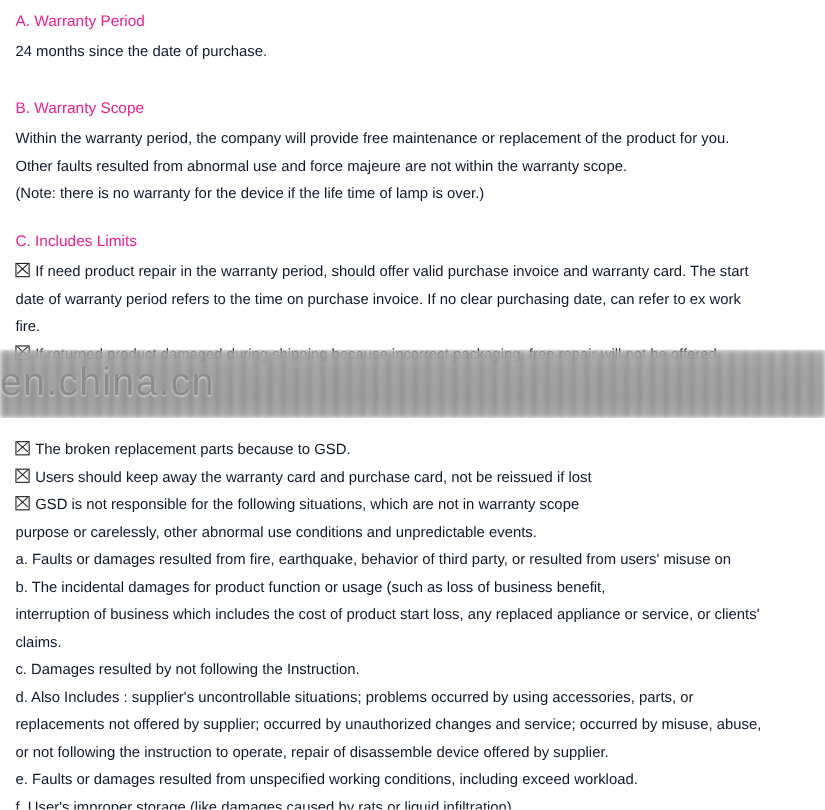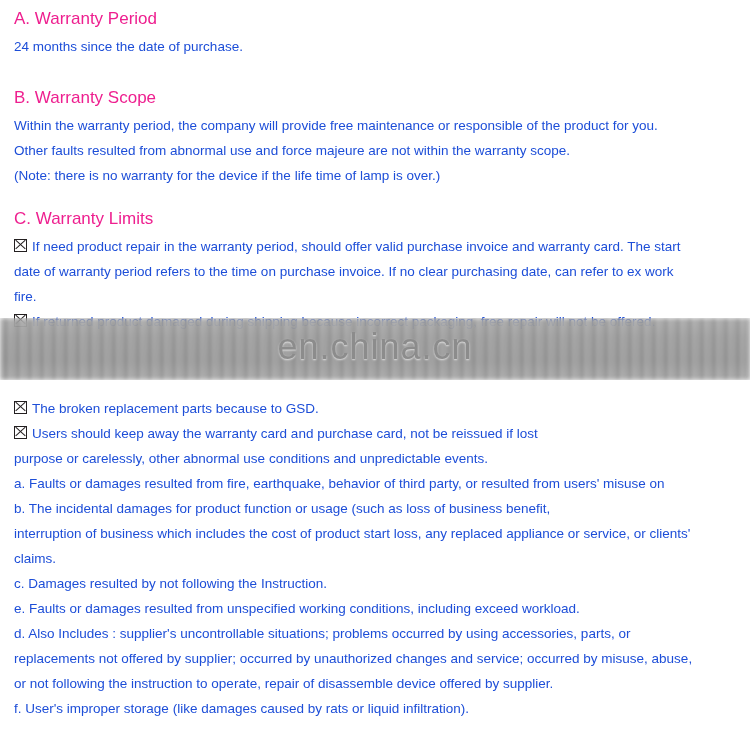--- a/index.html
+++ b/index.html
@@ -23,7 +23,7 @@
   }
   .section-heading {
     color: #ee1f8f;
-    font-size: 17px;
+    font-size: 14px;
     line-height: 18px;
     margin: 0 0 6px 0;
     font-weight: normal;

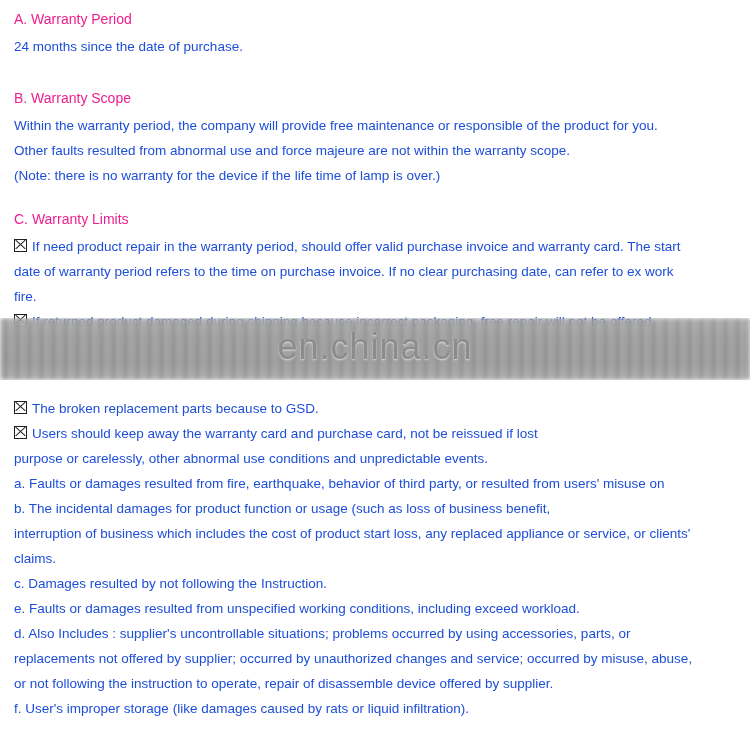--- a/index.html
+++ b/index.html
@@ -32,7 +32,7 @@
     font-size: 13.5px;
     line-height: 25px;
     margin: 0;
-    color: #1d4ed8;
+    color: #0f172a;
   }
   .para-line {
     display: block;

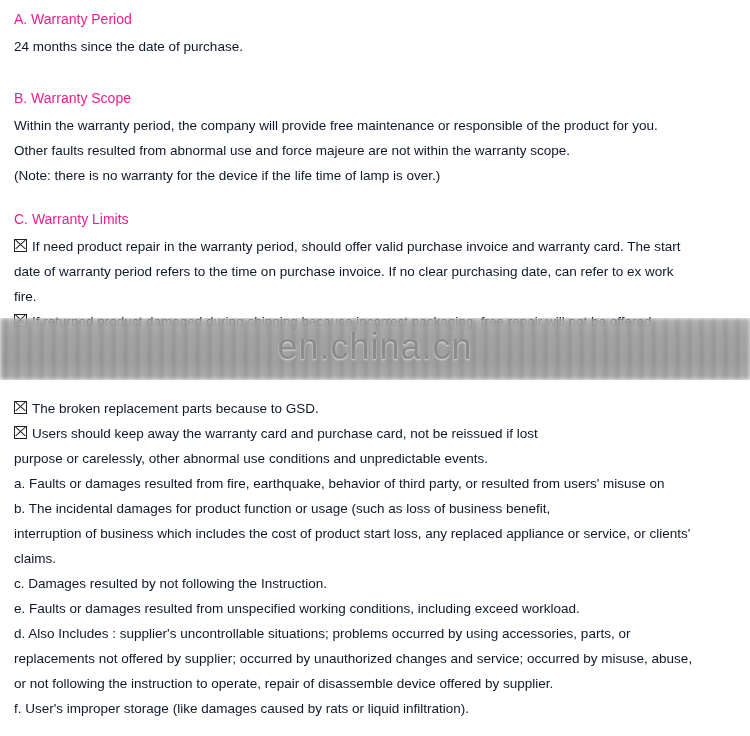--- a/index.html
+++ b/index.html
@@ -118,7 +118,7 @@
   <div>
     <div class="section-heading">B. Warranty Scope</div>
     <p class="para">
-      <span class="para-line">Within the warranty period, the company will provide free maintenance or responsible of the product for you.</span>
+      <span class="para-line">Within the warranty period, the company will provide free maintenance or replacement of the product for you.</span>
       <span class="para-line">Other faults resulted from abnormal use and force majeure are not within the warranty scope.</span>
       <span class="para-line">(Note: there is no warranty for the device if the life time of lamp is over.)</span>
     </p>

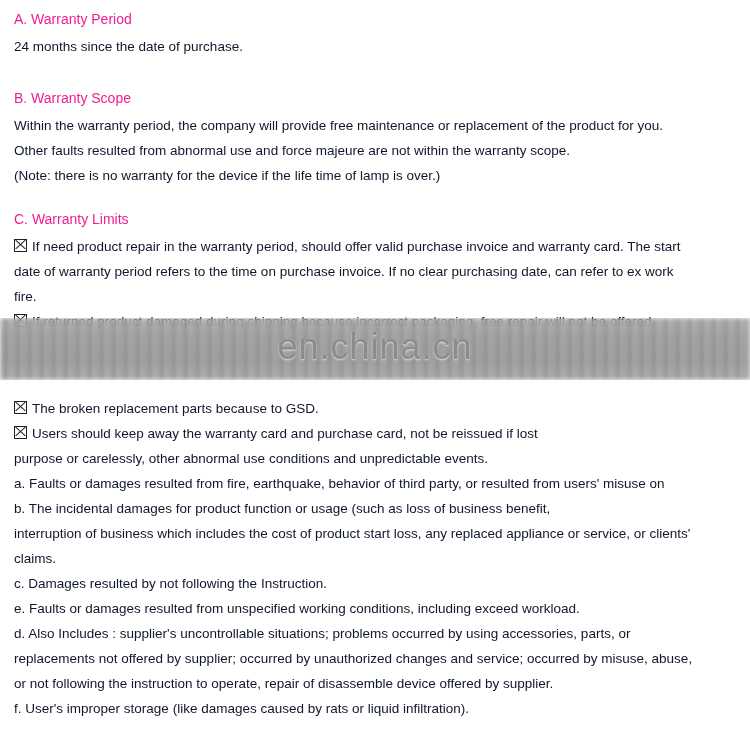--- a/index.html
+++ b/index.html
@@ -127,7 +127,7 @@
   <div class="gap-md"></div>
 
   <div>
-    <div class="section-heading">C. Warranty Limits</div>
+    <div class="section-heading">C. Includes Limits</div>
 
     <p class="para">
       <span class="para-line"><span class="bullet-box"></span><span>If need product repair in the warranty period, should offer valid purchase invoice and warranty card. The start</span></span>

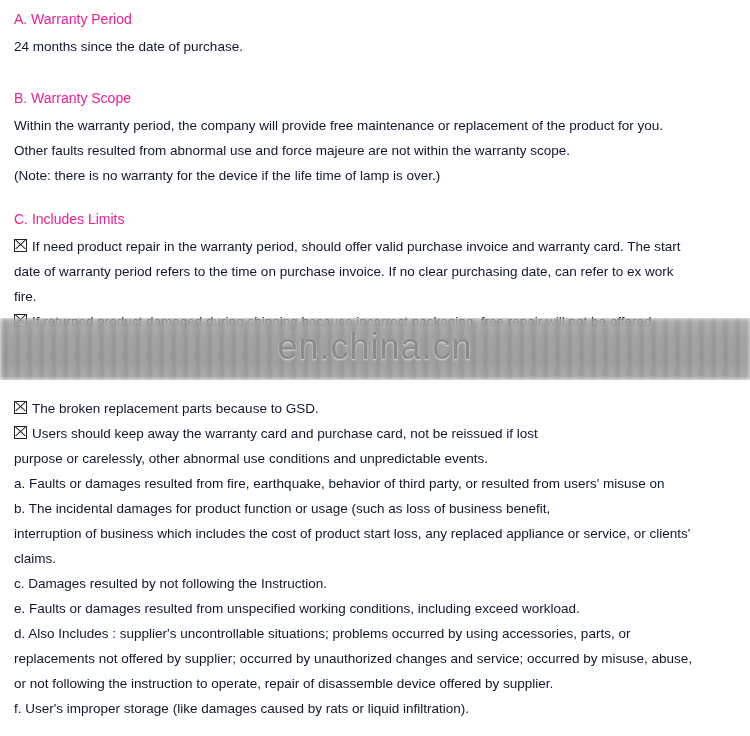--- a/index.html
+++ b/index.html
@@ -93,7 +93,7 @@
     position: absolute;
     width: 100%;
     top: 8px;
-    text-align: center;
+    text-align: left;
     font-size: 36px;
     letter-spacing: 1px;
     color: #8c8c8c;

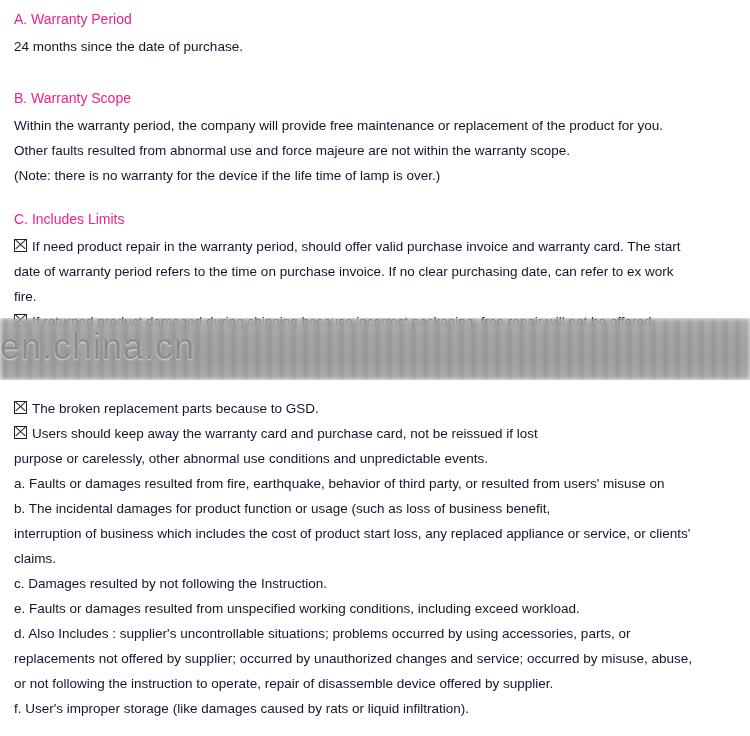--- a/index.html
+++ b/index.html
@@ -149,6 +149,9 @@
       <span class="para-line"><span class="bullet-box"></span><span>Users should keep away the warranty card and purchase card, not be reissued if lost</span></span>
     </p>
 
+    <p class="para">
+      <span class="para-line"><span class="bullet-box"></span><span>GSD is not responsible for the following situations, which are not in warranty scope</span></span>
+    </p>
 
     <p class="para">
       <span class="para-line">purpose or carelessly, other abnormal use conditions and unpredictable events.</span>

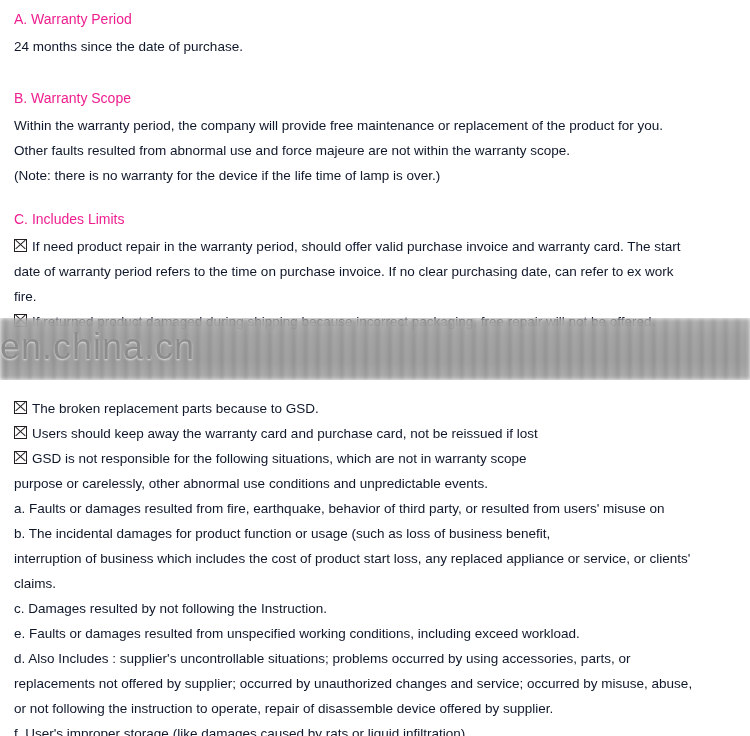--- a/index.html
+++ b/index.html
@@ -169,13 +169,13 @@
     </p>
 
     <p class="para">
-      <span class="para-line">e. Faults or damages resulted from unspecified working conditions, including exceed workload.</span>
+      <span class="para-line">d. Also Includes : supplier's uncontrollable situations; problems occurred by using accessories, parts, or</span>
+      <span class="para-line">replacements not offered by supplier; occurred by unauthorized changes and service; occurred by misuse, abuse,</span>
+      <span class="para-line">or not following the instruction to operate, repair of disassemble device offered by supplier.</span>
     </p>
 
     <p class="para">
-      <span class="para-line">d. Also Includes : supplier's uncontrollable situations; problems occurred by using accessories, parts, or</span>
-      <span class="para-line">replacements not offered by supplier; occurred by unauthorized changes and service; occurred by misuse, abuse,</span>
-      <span class="para-line">or not following the instruction to operate, repair of disassemble device offered by supplier.</span>
+      <span class="para-line">e. Faults or damages resulted from unspecified working conditions, including exceed workload.</span>
     </p>
 
     <p class="para">

